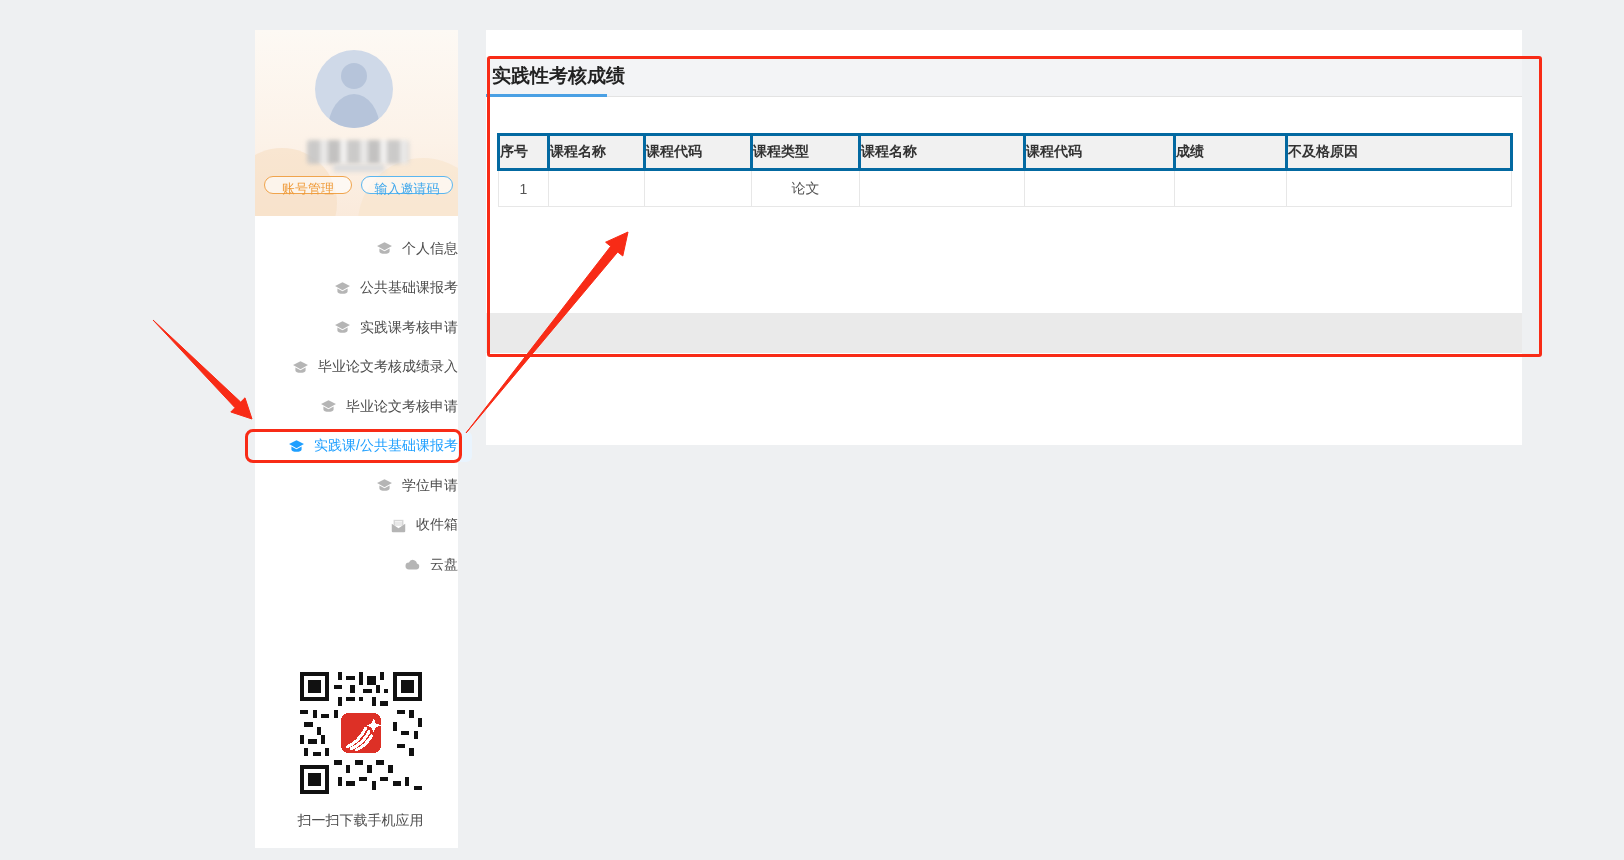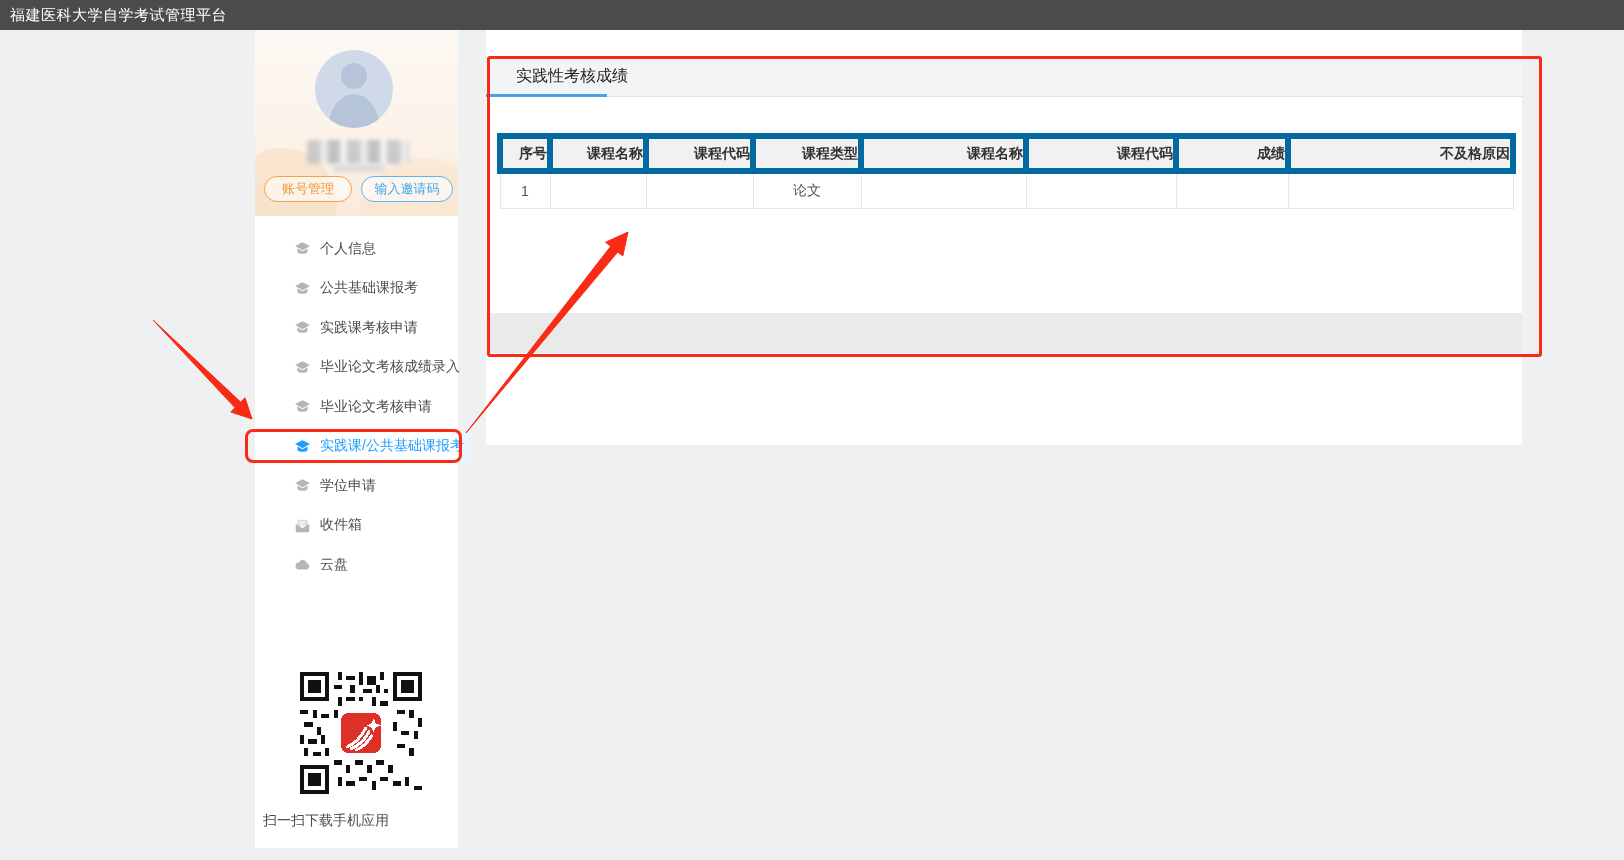--- a/index.html
+++ b/index.html
@@ -69,9 +69,6 @@
 
 <div id="canvas">
 
-  <div class="topbar">
-    <div class="title">福建医科大学自学考试管理平台</div>
-  </div>
 
   <div class="active-pill"></div>
 

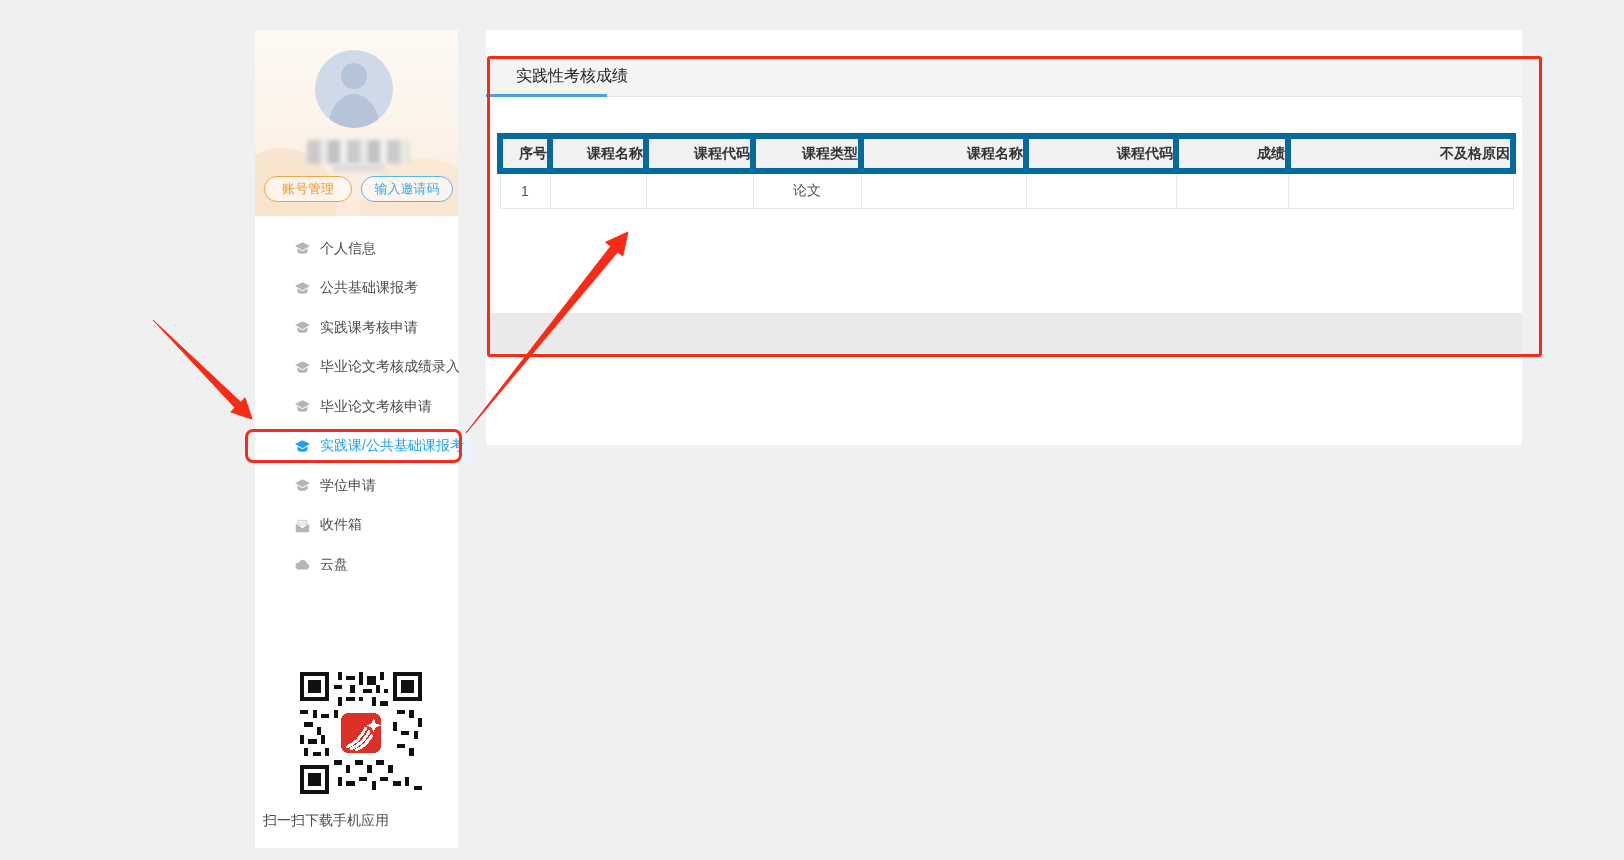--- a/index.html
+++ b/index.html
@@ -48,7 +48,7 @@
   .panel { position:absolute; left:486px; top:30px; width:1036px; height:415px; background:#ffffff; }
   .tabstrip { position:absolute; left:0; top:27px; width:1036px; height:40px; background:#f3f4f6; border-bottom:1px solid #e3e3e3; }
   .tab { position:absolute; left:2px; top:0; height:40px; line-height:38px; padding:0 14px 0 4px;
-         font-size:16px; font-weight:normal; color:#222; cursor:pointer;margin-left:24px; }
+         font-size:19px; font-weight:bold; color:#222; cursor:pointer; }
   .tab-underline { position:absolute; left:0; top:37px; width:121px; height:3px; background:#4aa0e4; }
 
   table.grid { position:absolute; left:11px; top:103px; width:1013px; border-collapse:collapse; table-layout:fixed; background:#fff; }

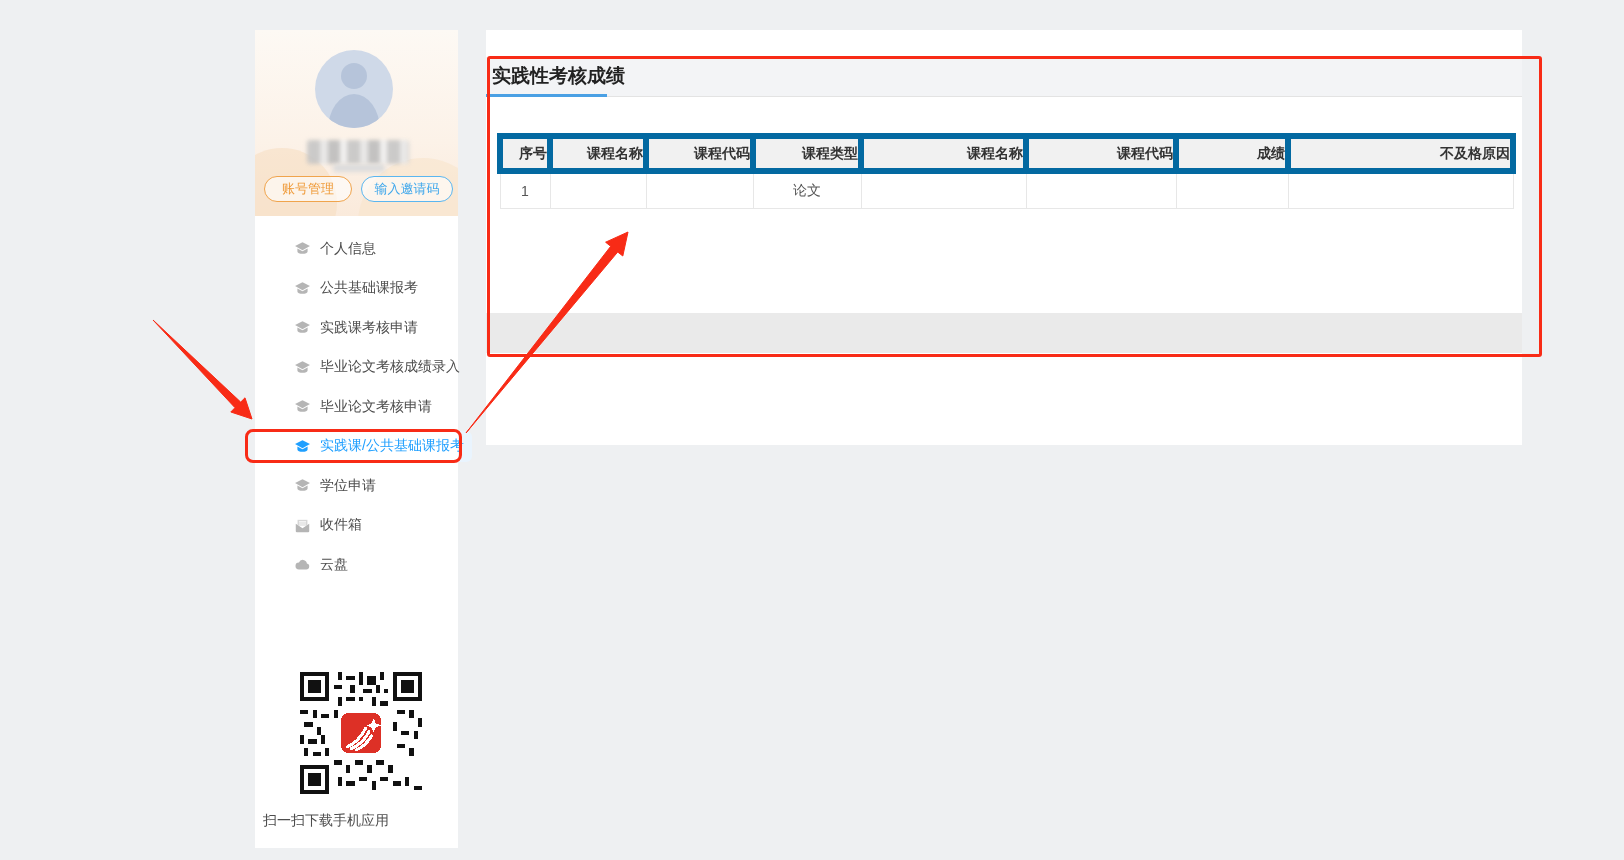--- a/index.html
+++ b/index.html
@@ -53,7 +53,7 @@
 
   table.grid { position:absolute; left:11px; top:103px; width:1013px; border-collapse:collapse; table-layout:fixed; background:#fff; }
   table.grid th { background:#f1f1f1; height:35px; font-size:14px; font-weight:bold; color:#333;
-                  border:6px solid #0369a1; text-align:right; }
+                  border:3px solid #0369a1; text-align:left; }
   table.grid td { height:37px; font-size:14px; color:#555; border:1px solid #e7e7e7; text-align:center; background:#fff; }
   .footer-bar { position:absolute; left:0; top:283px; width:1036px; height:40px; background:#eaeaea; }
 

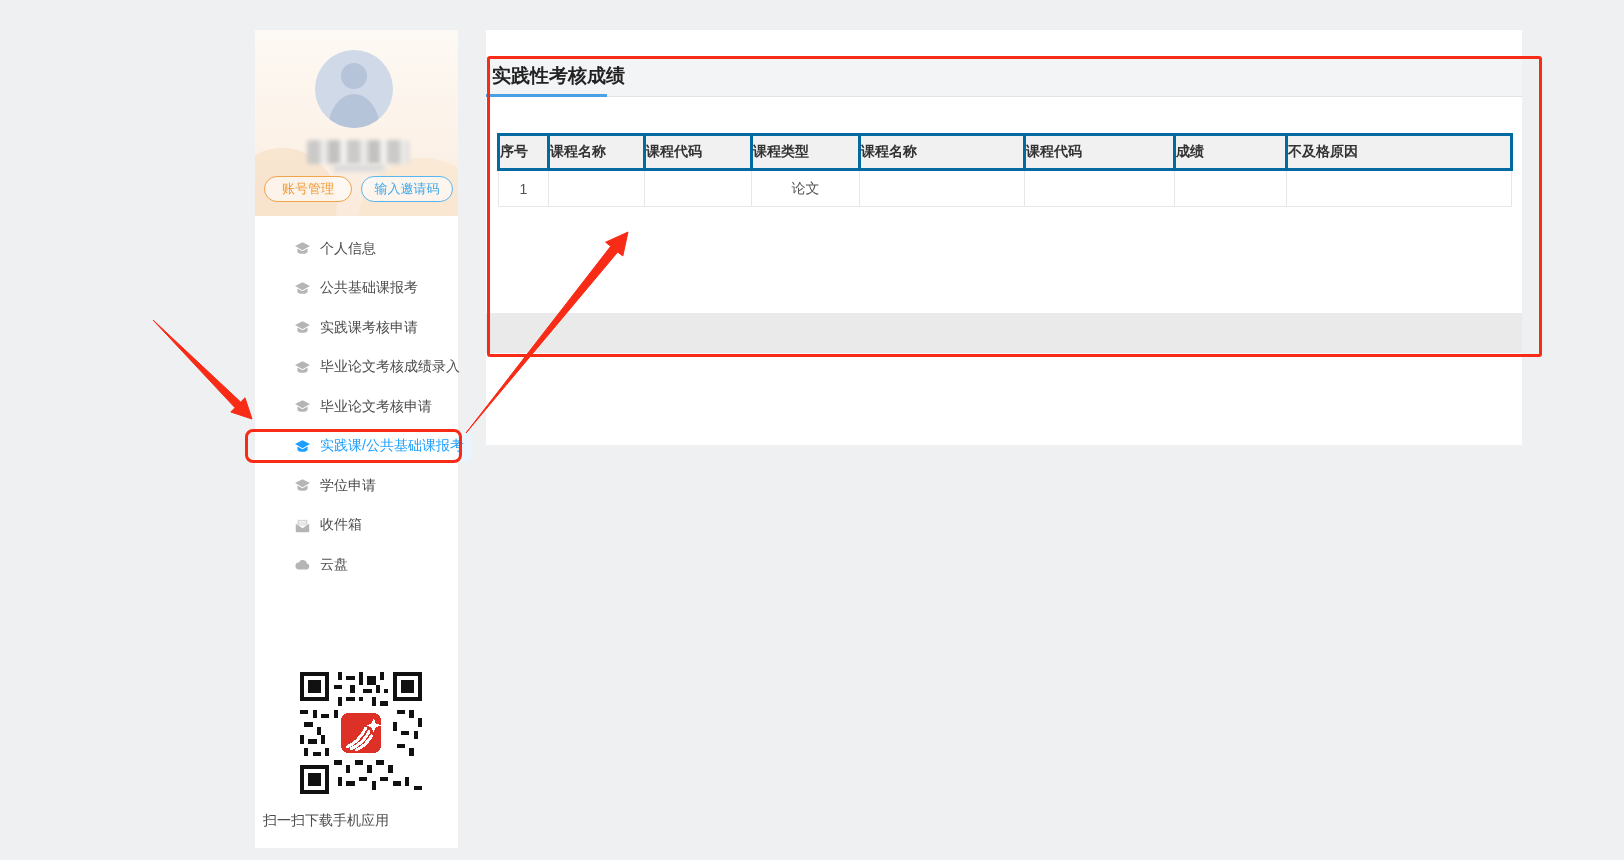--- a/index.html
+++ b/index.html
@@ -26,7 +26,7 @@
                filter:blur(2px); opacity:.9; }
   .name-blur2 { position:absolute; left:78px; top:134px; width:52px; height:8px; border-radius:3px;
                 background:#dcdcdc; filter:blur(2px); }
-  .pill-btn { position:absolute; height:26px; border-radius:13px; background:rgba(255,255,255,.6);
+  .pill-btn { position:absolute; height:18px; border-radius:13px; background:rgba(255,255,255,.6);
               font-size:13px; line-height:24px; text-align:center; cursor:pointer; }
   .btn-account { left:9px; top:146px; width:88px; border:1px solid #f0a44c; color:#ef9a38; }
   .btn-invite  { left:106px; top:146px; width:92px; border:1px solid #5ab6f0; color:#3fa7ec; }

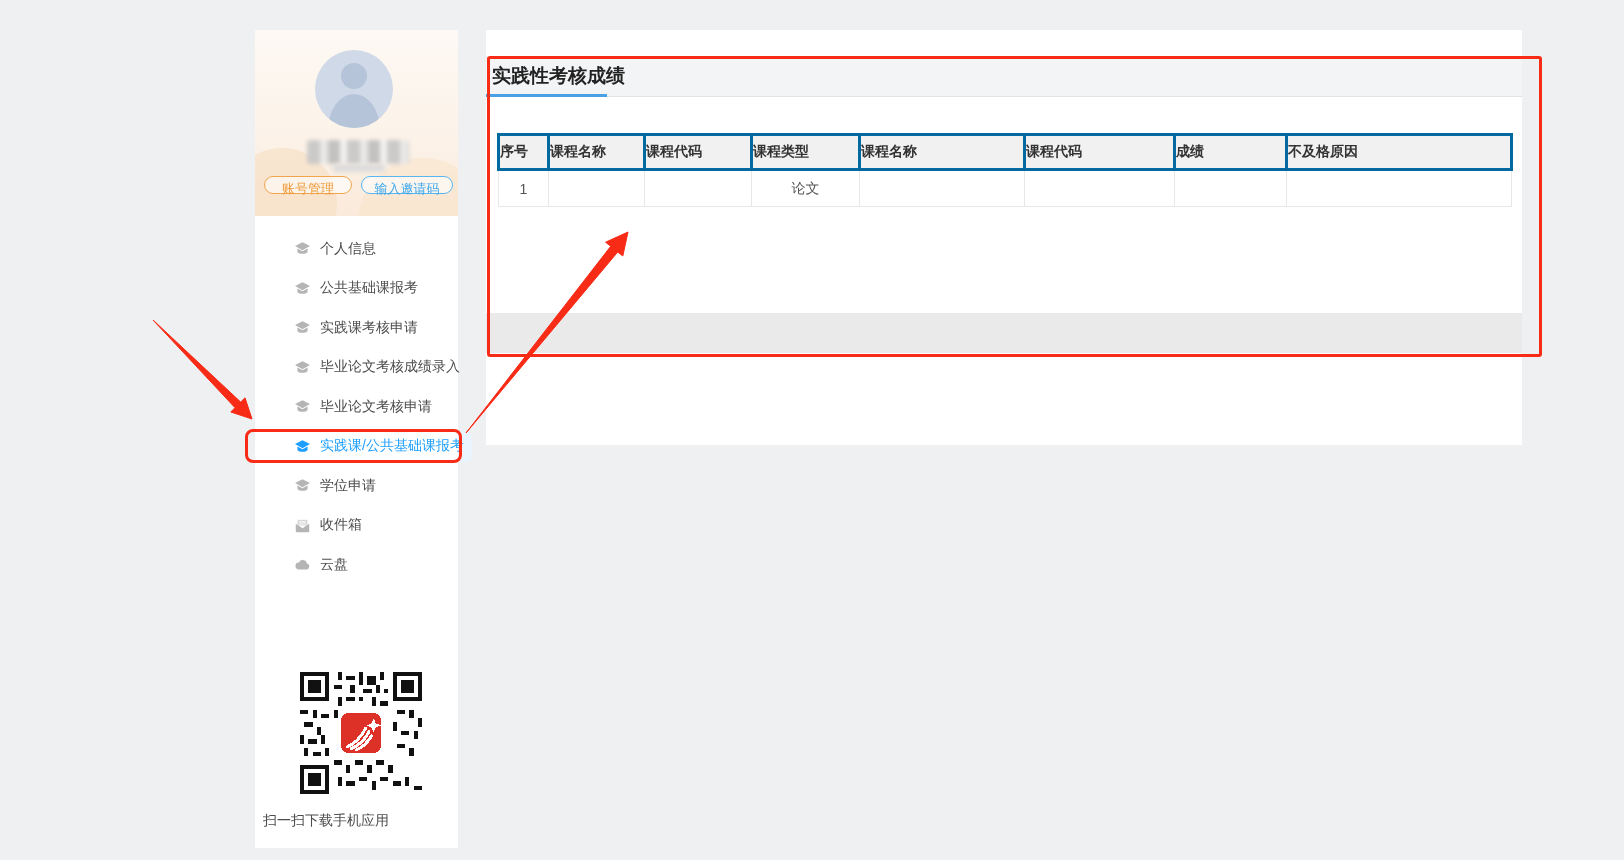--- a/index.html
+++ b/index.html
@@ -32,7 +32,7 @@
   .btn-invite  { left:106px; top:146px; width:92px; border:1px solid #5ab6f0; color:#3fa7ec; }
 
   .menu { position:absolute; left:0; top:199px; width:203px; list-style:none; }
-  .menu li { height:39.5px; display:flex; align-items:center; padding-left:39px; cursor:pointer; position:relative; }
+  .menu li { height:39.5px; display:flex; align-items:center; padding-left:39px; cursor:pointer; position:relative;justify-content:flex-end; }
   .menu li .mi { width:17px; height:17px; margin-right:9px; flex:0 0 17px; }
   .menu li .mi svg { width:17px; height:17px; fill:#b5b5b5; display:block; }
   .menu li span.lbl { font-size:14px; color:#4d4d4d; white-space:nowrap; }

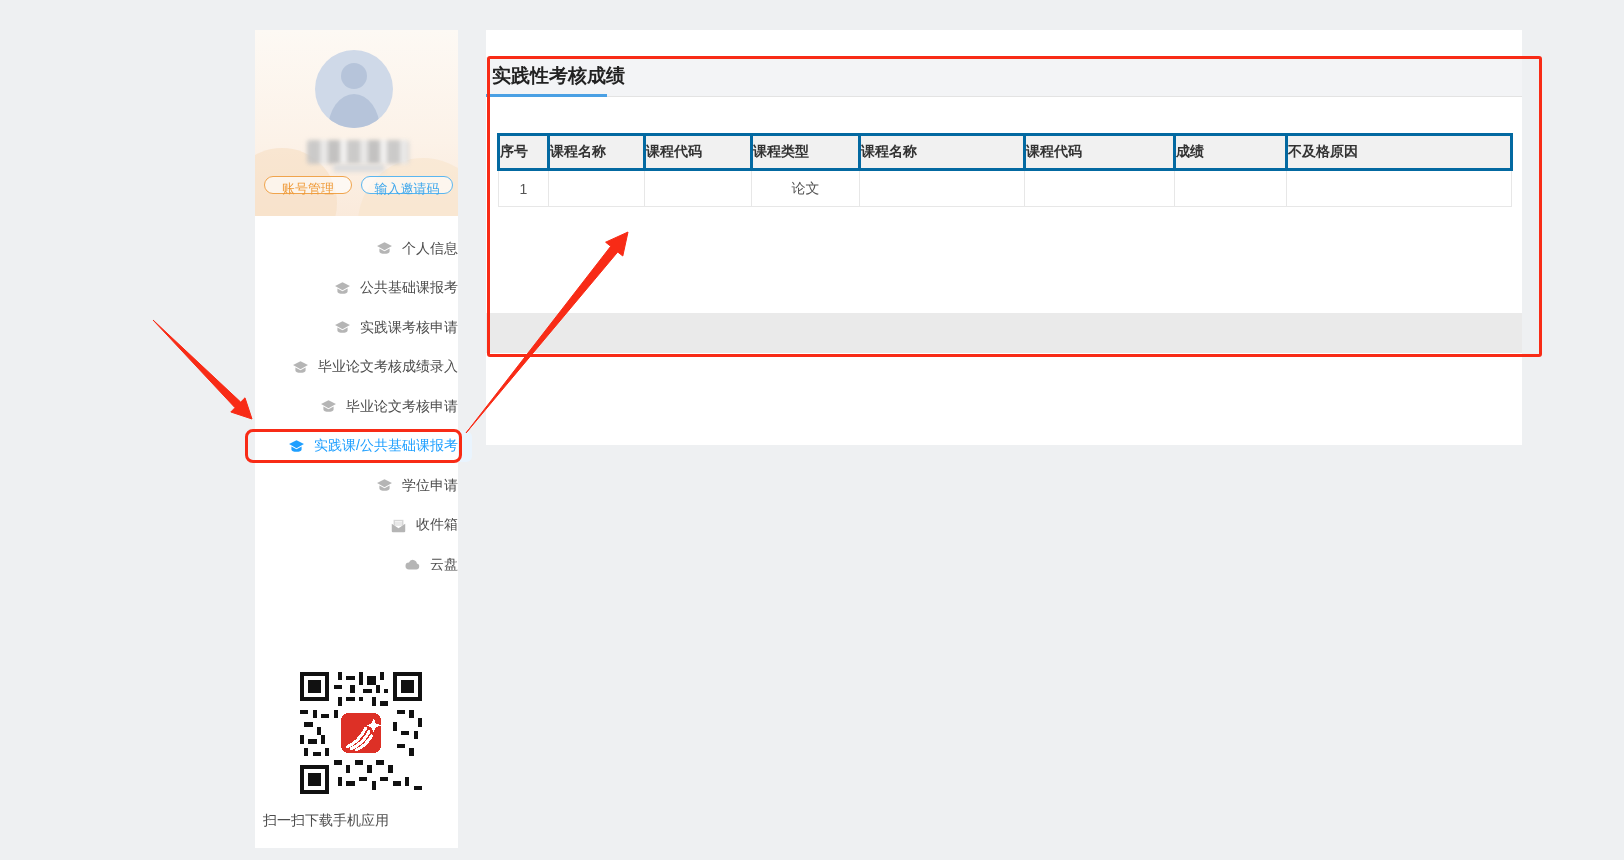--- a/index.html
+++ b/index.html
@@ -42,7 +42,7 @@
 
   .qr { position:absolute; left:45px; top:642px; width:122px; height:122px; }
   .qr svg { width:122px; height:122px; display:block; }
-  .qr-caption { position:absolute; left:0; top:782px; width:203px; text-align:left; font-size:14px; color:#4d4d4d;padding-left:8px; }
+  .qr-caption { position:absolute; left:0; top:782px; width:203px; text-align:center; font-size:14px; color:#4d4d4d;padding-left:8px; }
 
   
   .panel { position:absolute; left:486px; top:30px; width:1036px; height:415px; background:#ffffff; }

